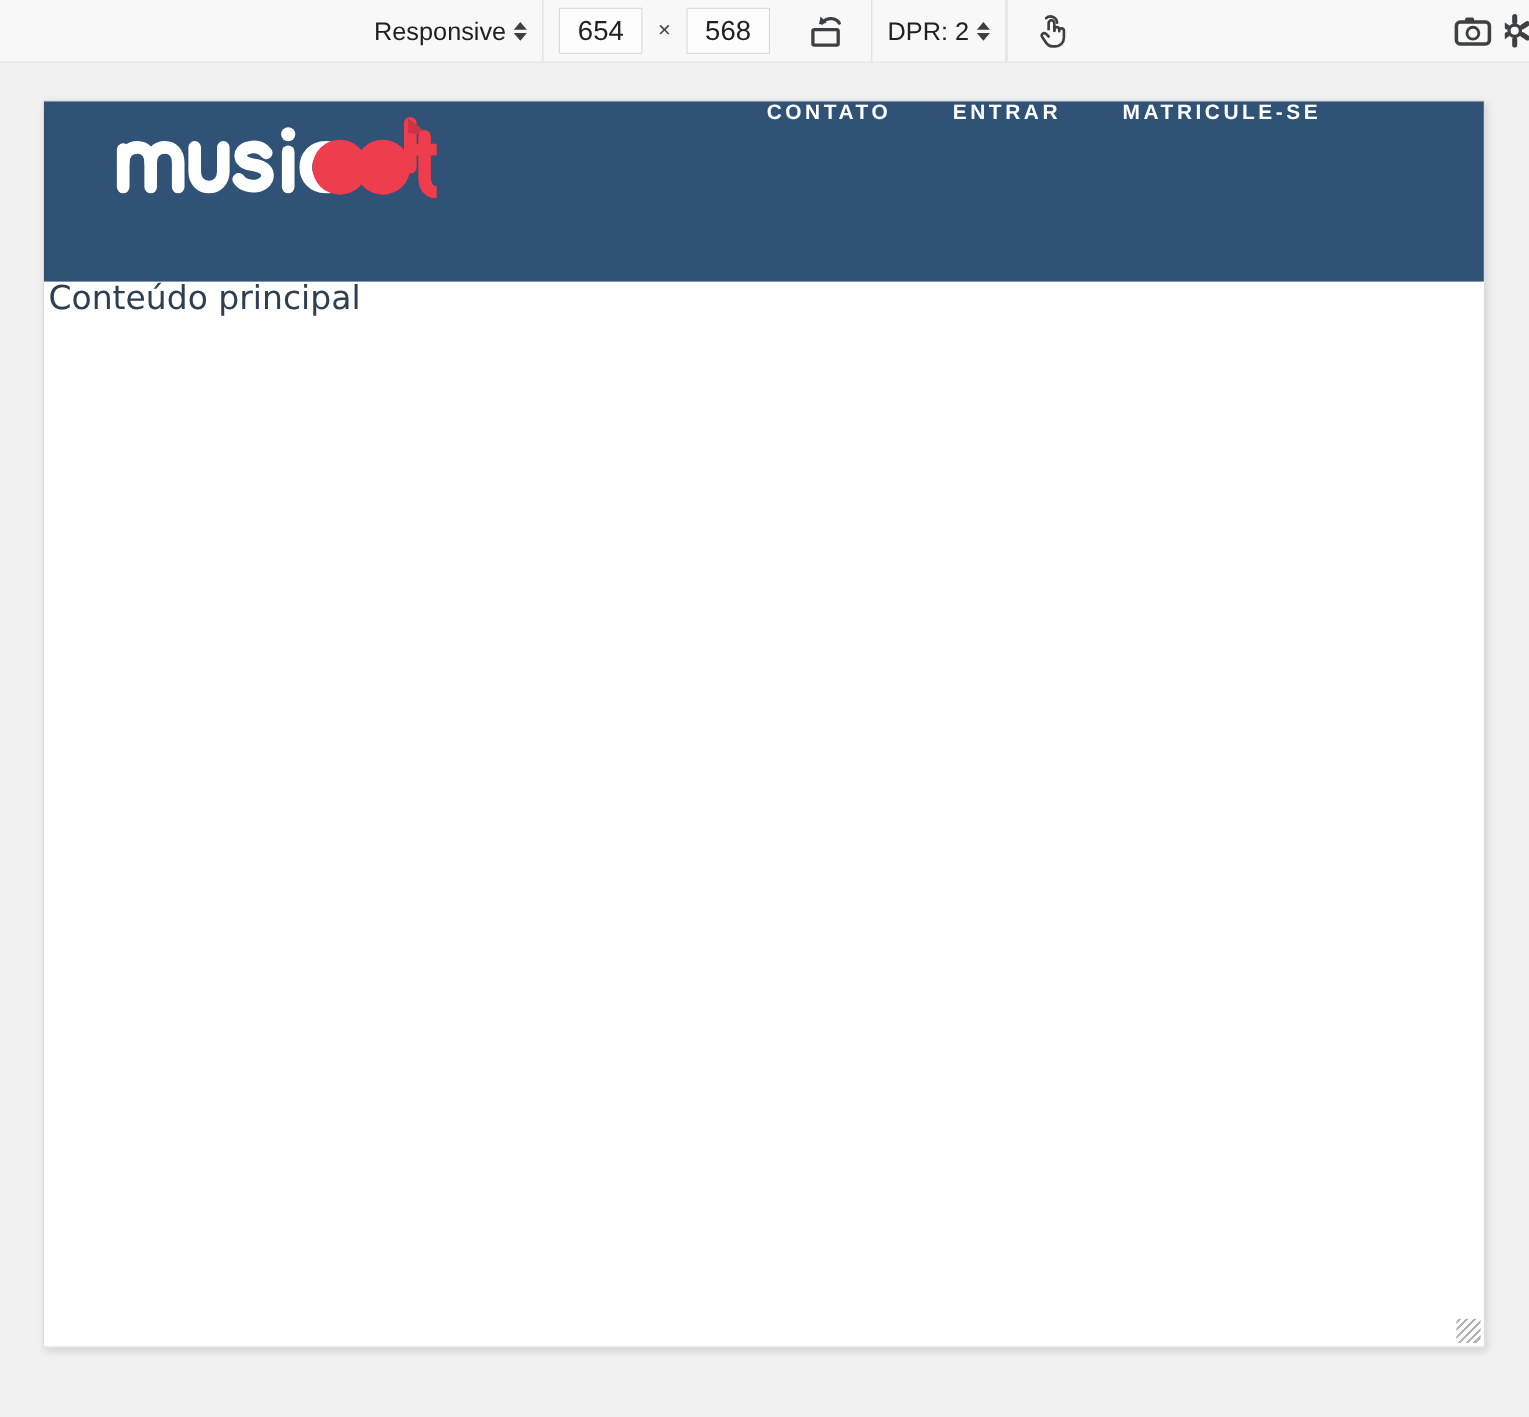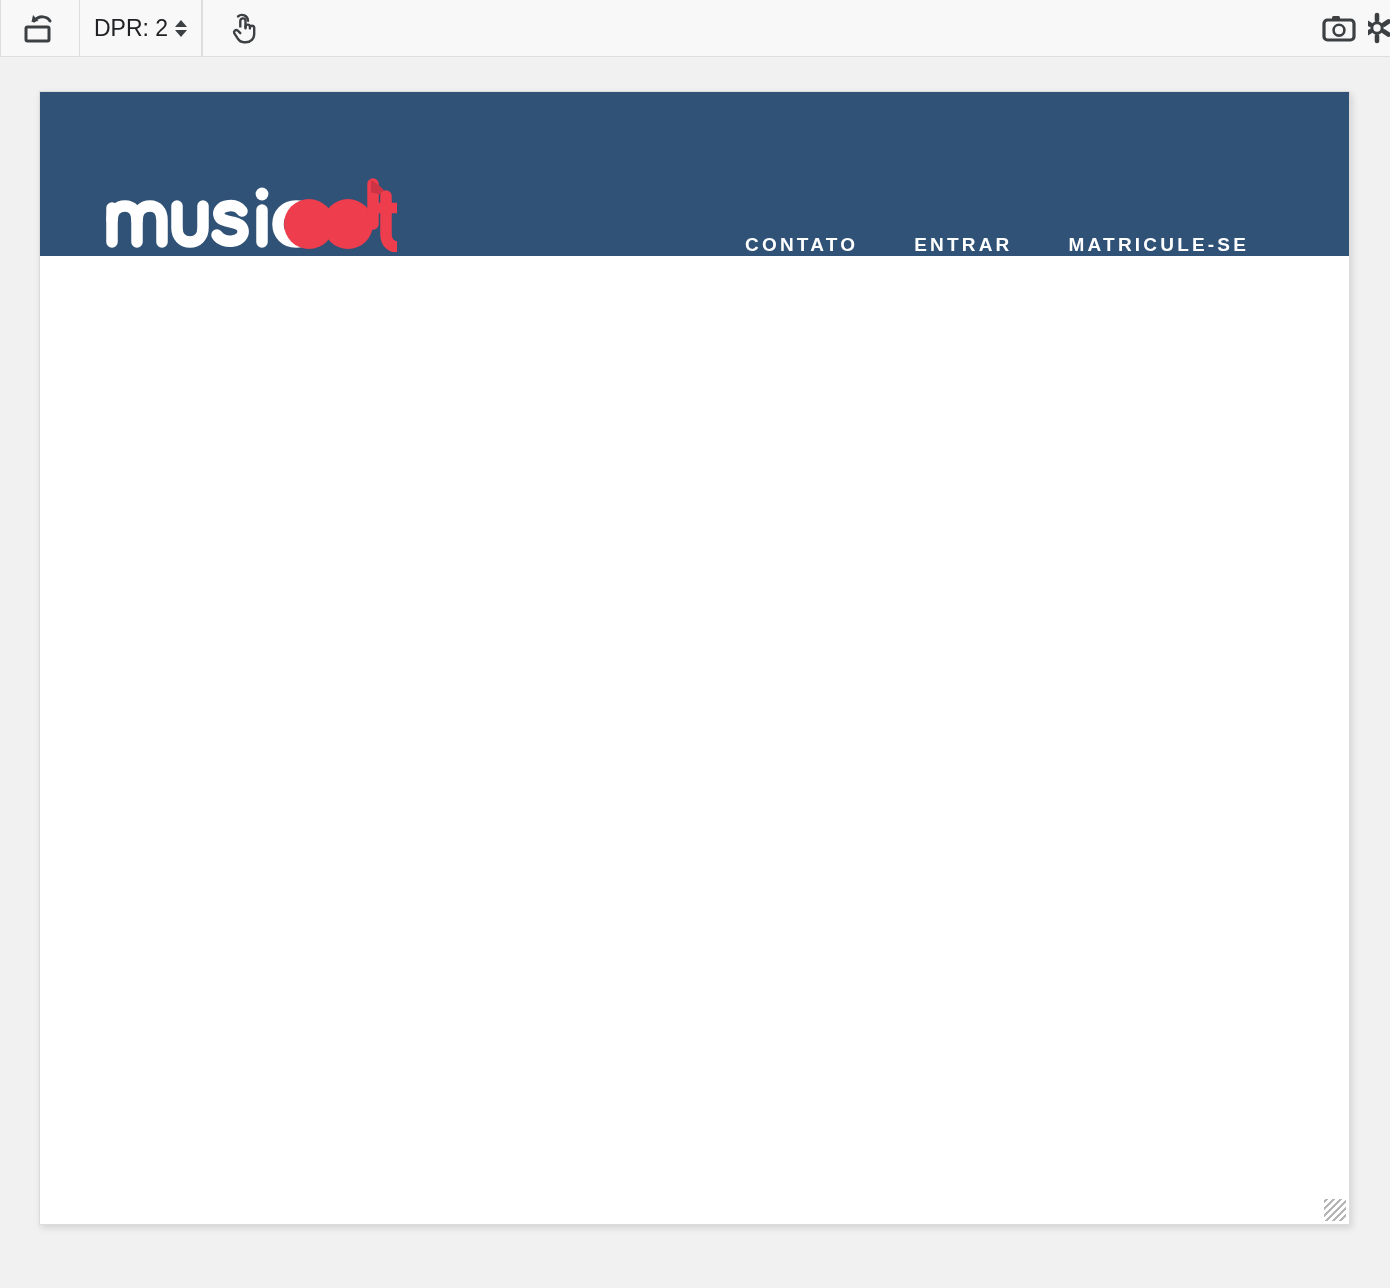--- a/index.html
+++ b/index.html
@@ -173,6 +173,15 @@
 
 <div id="device-toolbar">
 
+  <div class="tb-group" style="padding-left:340px;">
+    <div class="tb-select">
+      <span>Responsive</span>
+      <span class="spin">
+          <i class="up"></i>
+          <i class="dn"></i>
+        </span>
+    </div>
+  </div>
 
   <div class="tb-sep"></div>
 

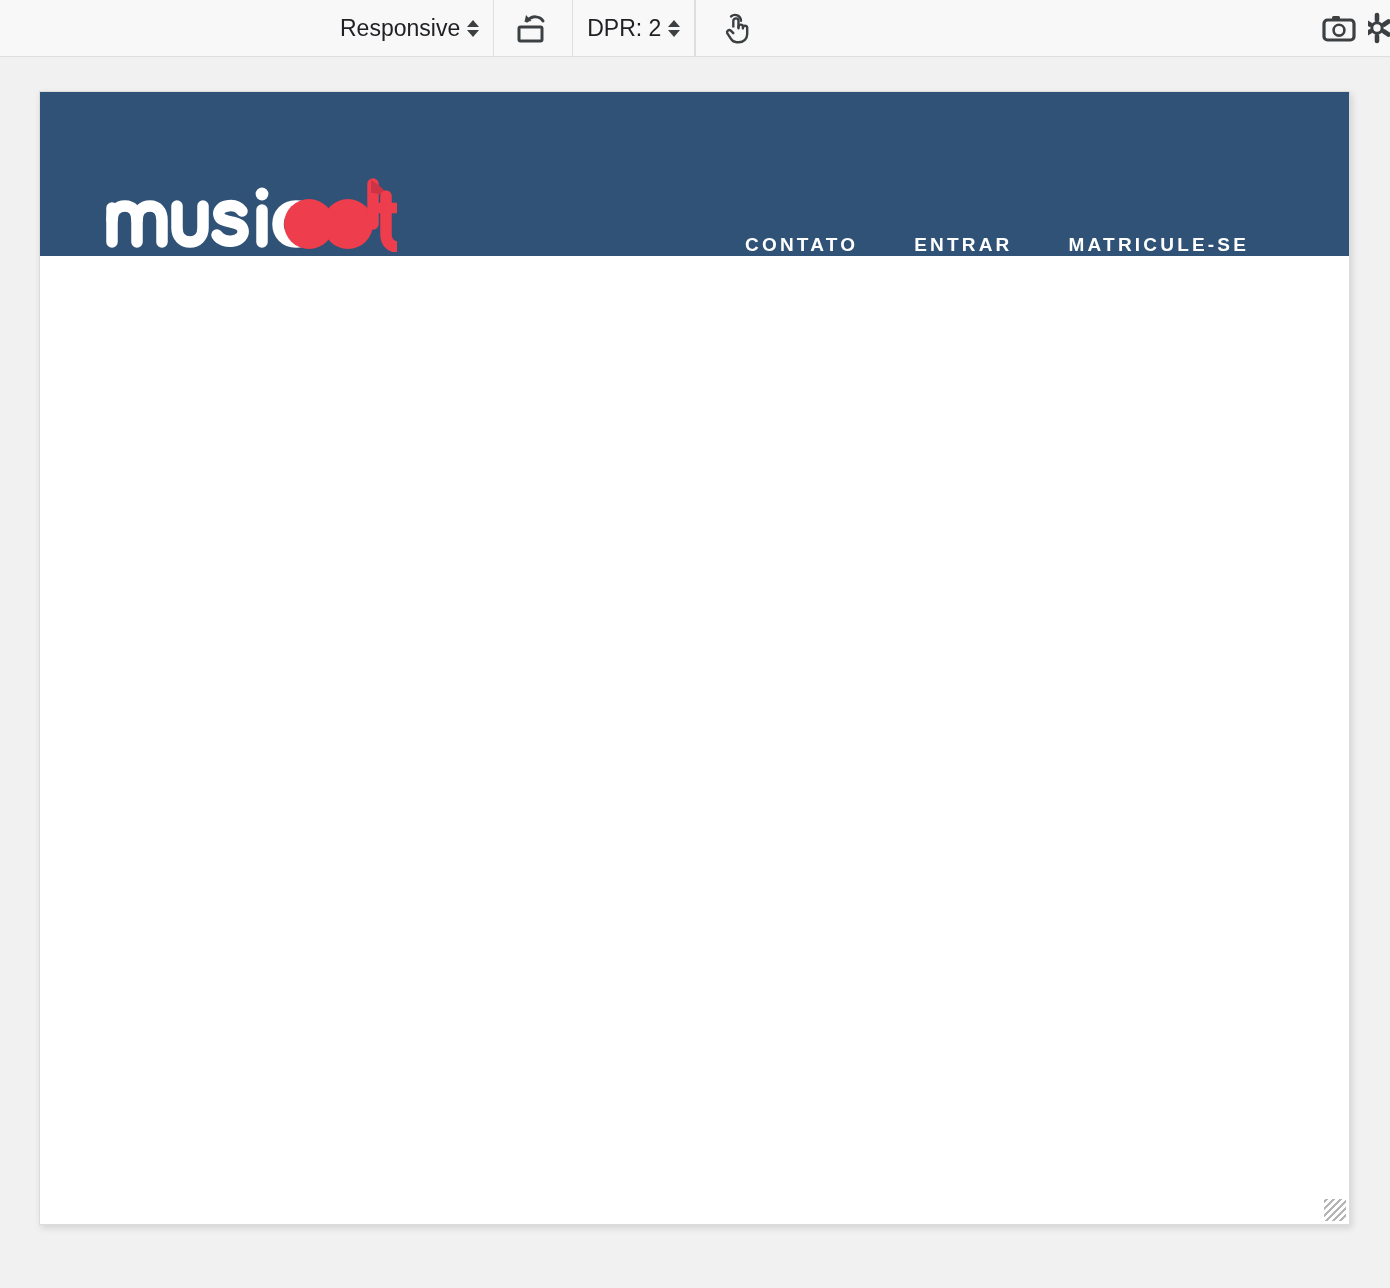--- a/index.html
+++ b/index.html
@@ -185,6 +185,11 @@
 
   <div class="tb-sep"></div>
 
+  <div class="tb-group">
+    <div class="dim-box">654</div>
+    <span class="dim-x">×</span>
+    <div class="dim-box">568</div>
+  </div>
 
   <div class="tb-group" style="padding-left:14px;padding-right:18px;">
     <span class="icon-btn">

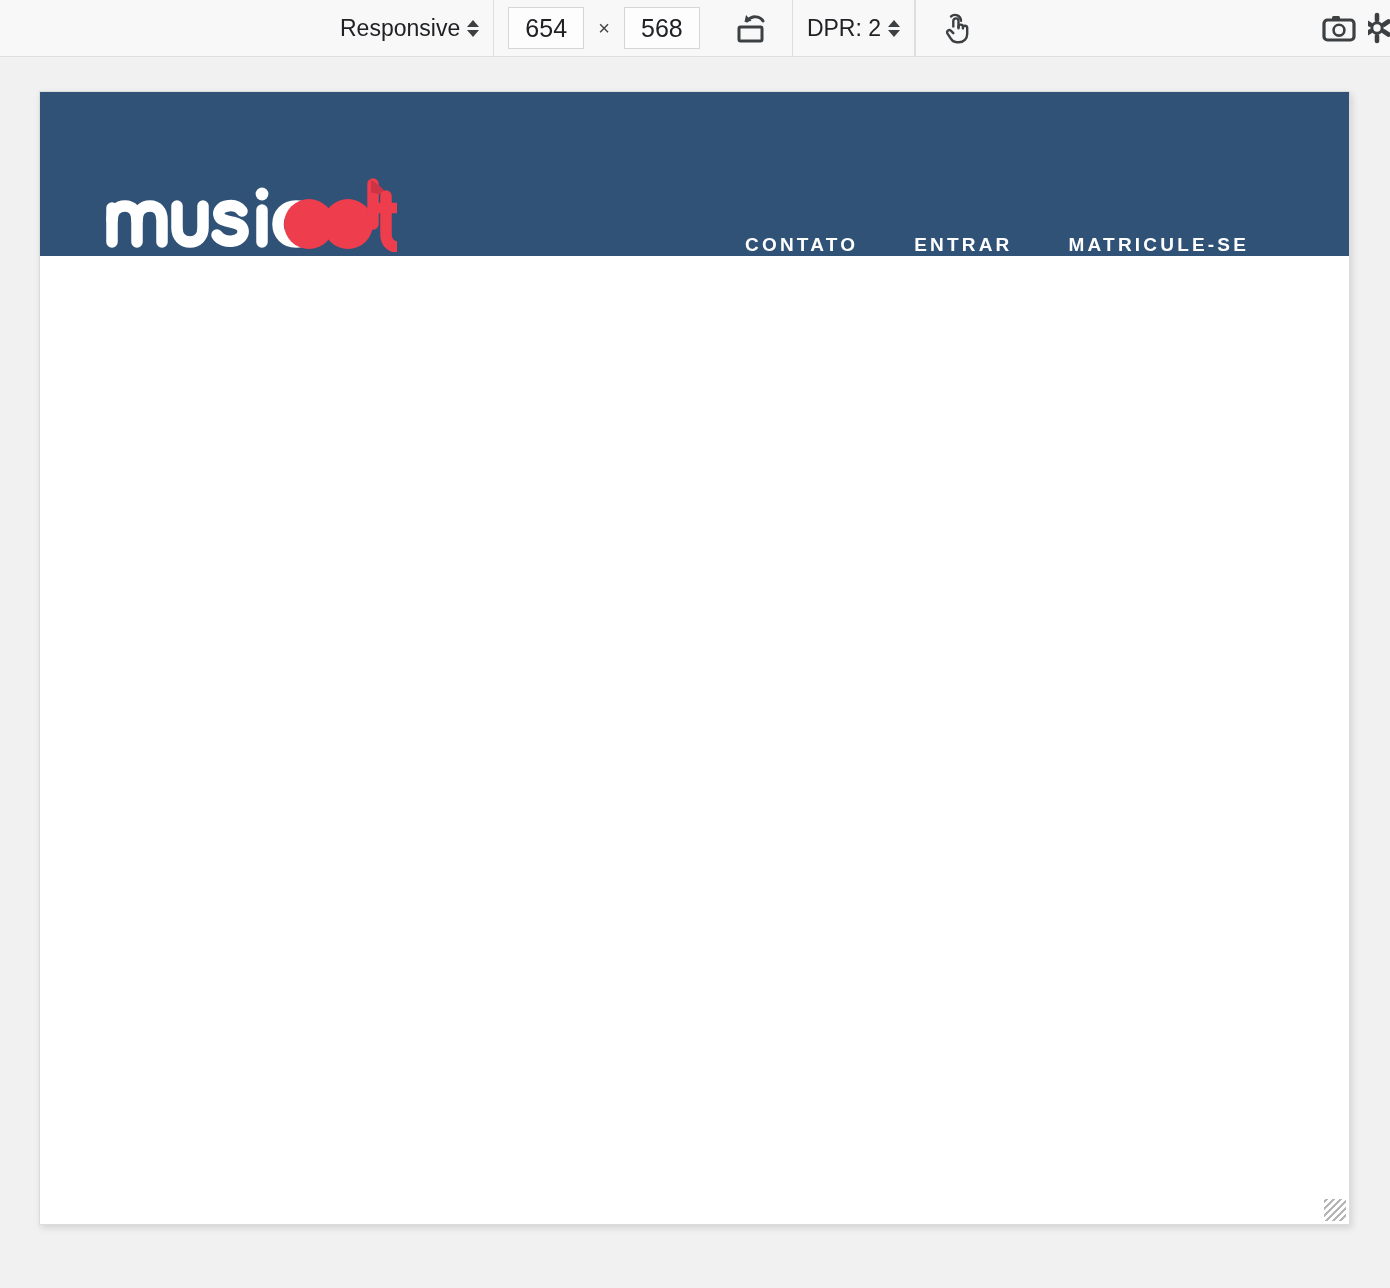--- a/index.html
+++ b/index.html
@@ -114,9 +114,8 @@
     height: 164px;
     background: #2f5276;
     display: flex;
-    align-items: flex-end;
+    align-items: flex-start;
     padding: 0 0 0 65px;
-    gap: 48px;
   }
   #brand-logo {
     display: block;

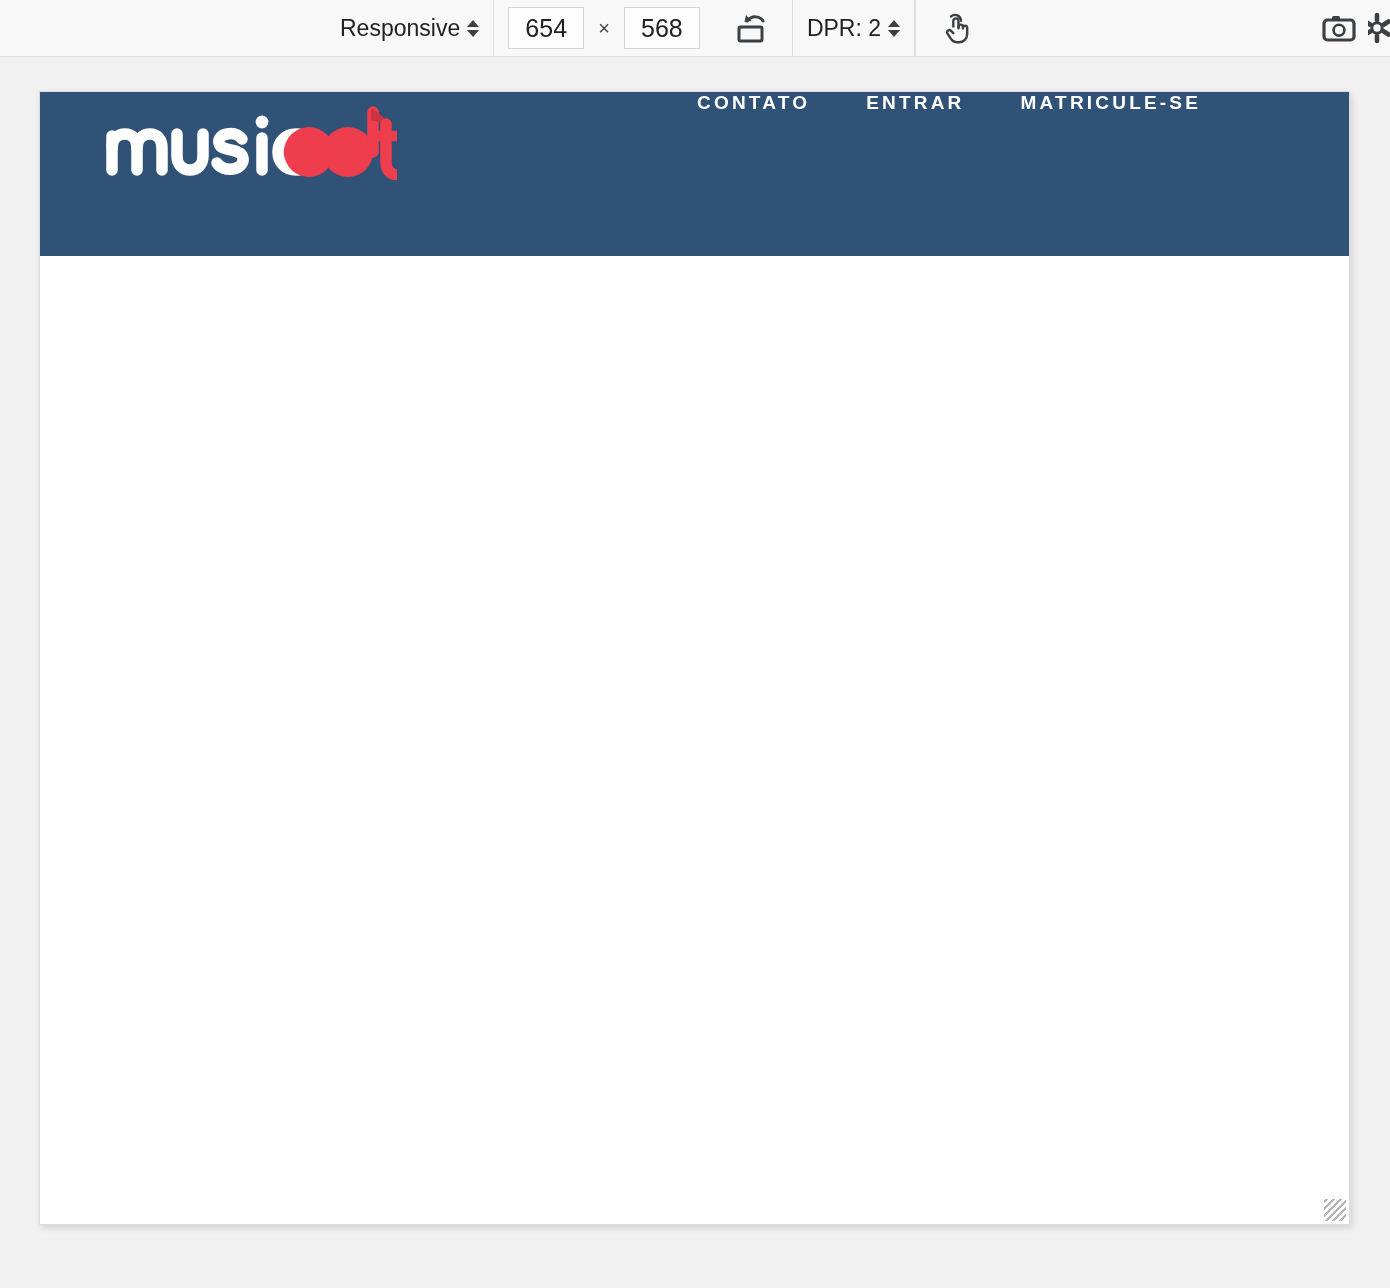--- a/index.html
+++ b/index.html
@@ -308,6 +308,7 @@
     </header>
 
     <div id="site-body">
+      <p>Conteúdo principal</p>
     </div>
 
     <div id="resize-grip"></div>

